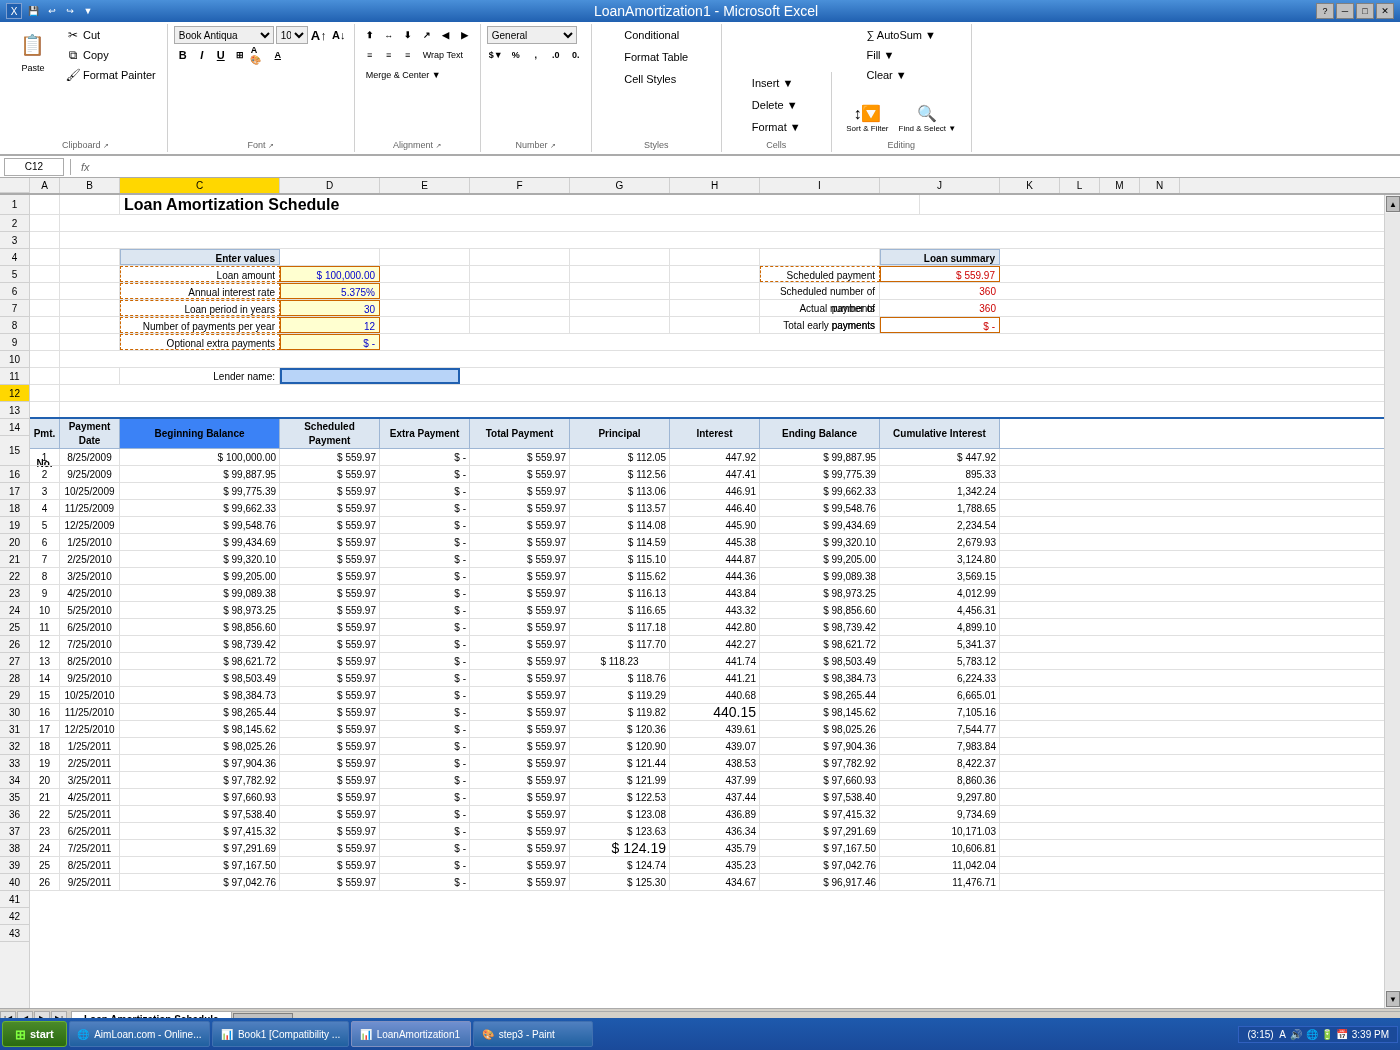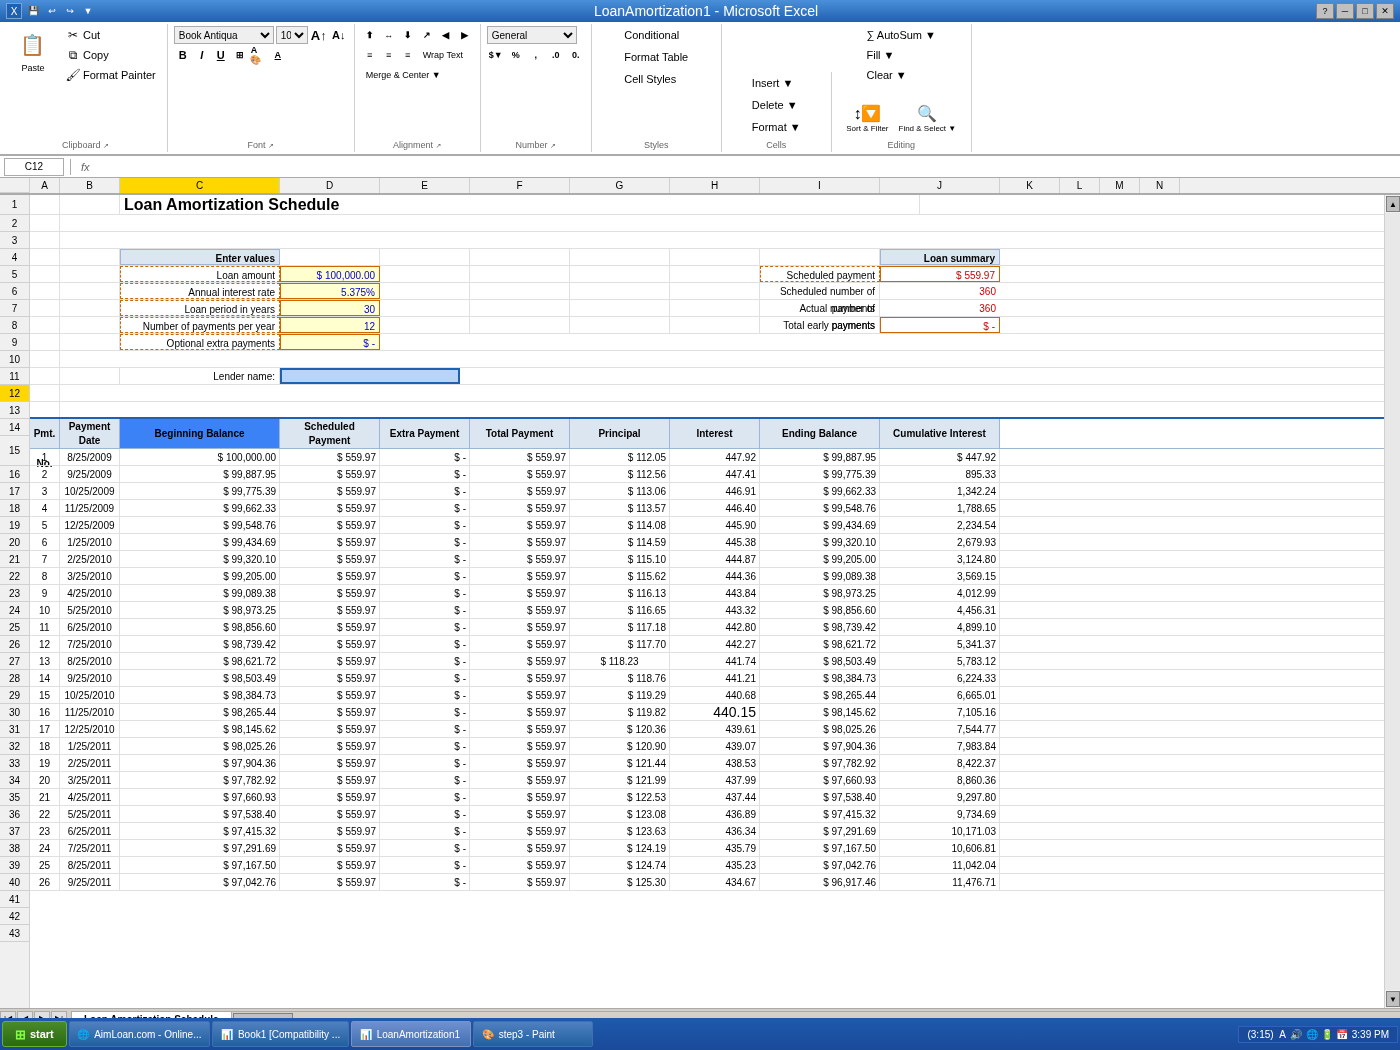--- a/index.html
+++ b/index.html
@@ -727,7 +727,7 @@
               <div style="width: 100px; min-width: 100px; border-right: 1px solid rgb(224, 224, 224); font-size: 10px; padding: 0px 3px; line-height: 17px; overflow: hidden; white-space: nowrap; text-align: right;">$ 559.97</div>
               <div style="width: 90px; min-width: 90px; border-right: 1px solid rgb(224, 224, 224); font-size: 10px; padding: 0px 3px; line-height: 17px; overflow: hidden; white-space: nowrap; text-align: right;">$ -</div>
               <div style="width: 100px; min-width: 100px; border-right: 1px solid rgb(224, 224, 224); font-size: 10px; padding: 0px 3px; line-height: 17px; overflow: hidden; white-space: nowrap; text-align: right;">$ 559.97</div>
-              <div style="width: 100px; min-width: 100px; border-right: 1px solid rgb(224, 224, 224); font-size: 10px; padding: 0px 3px; line-height: 17px; overflow: hidden; white-space: nowrap; text-align: right;">$ 124.19</div>
+              <div style="width: 100px; min-width: 100px; border-right: 1px solid rgb(224, 224, 224); font-size: 14px; padding: 0px 3px; line-height: 17px; overflow: hidden; white-space: nowrap; text-align: right;">$ 124.19</div>
               <div style="width: 90px; min-width: 90px; border-right: 1px solid rgb(224, 224, 224); font-size: 10px; padding: 0px 3px; line-height: 17px; overflow: hidden; white-space: nowrap; text-align: right;">435.79</div>
               <div style="width: 120px; min-width: 120px; border-right: 1px solid rgb(224, 224, 224); font-size: 10px; padding: 0px 3px; line-height: 17px; overflow: hidden; white-space: nowrap; text-align: right;">$ 97,167.50</div>
               <div style="width: 120px; min-width: 120px; border-right: 1px solid rgb(224, 224, 224); font-size: 10px; padding: 0px 3px; line-height: 17px; overflow: hidden; white-space: nowrap; text-align: right;">10,606.81</div>

